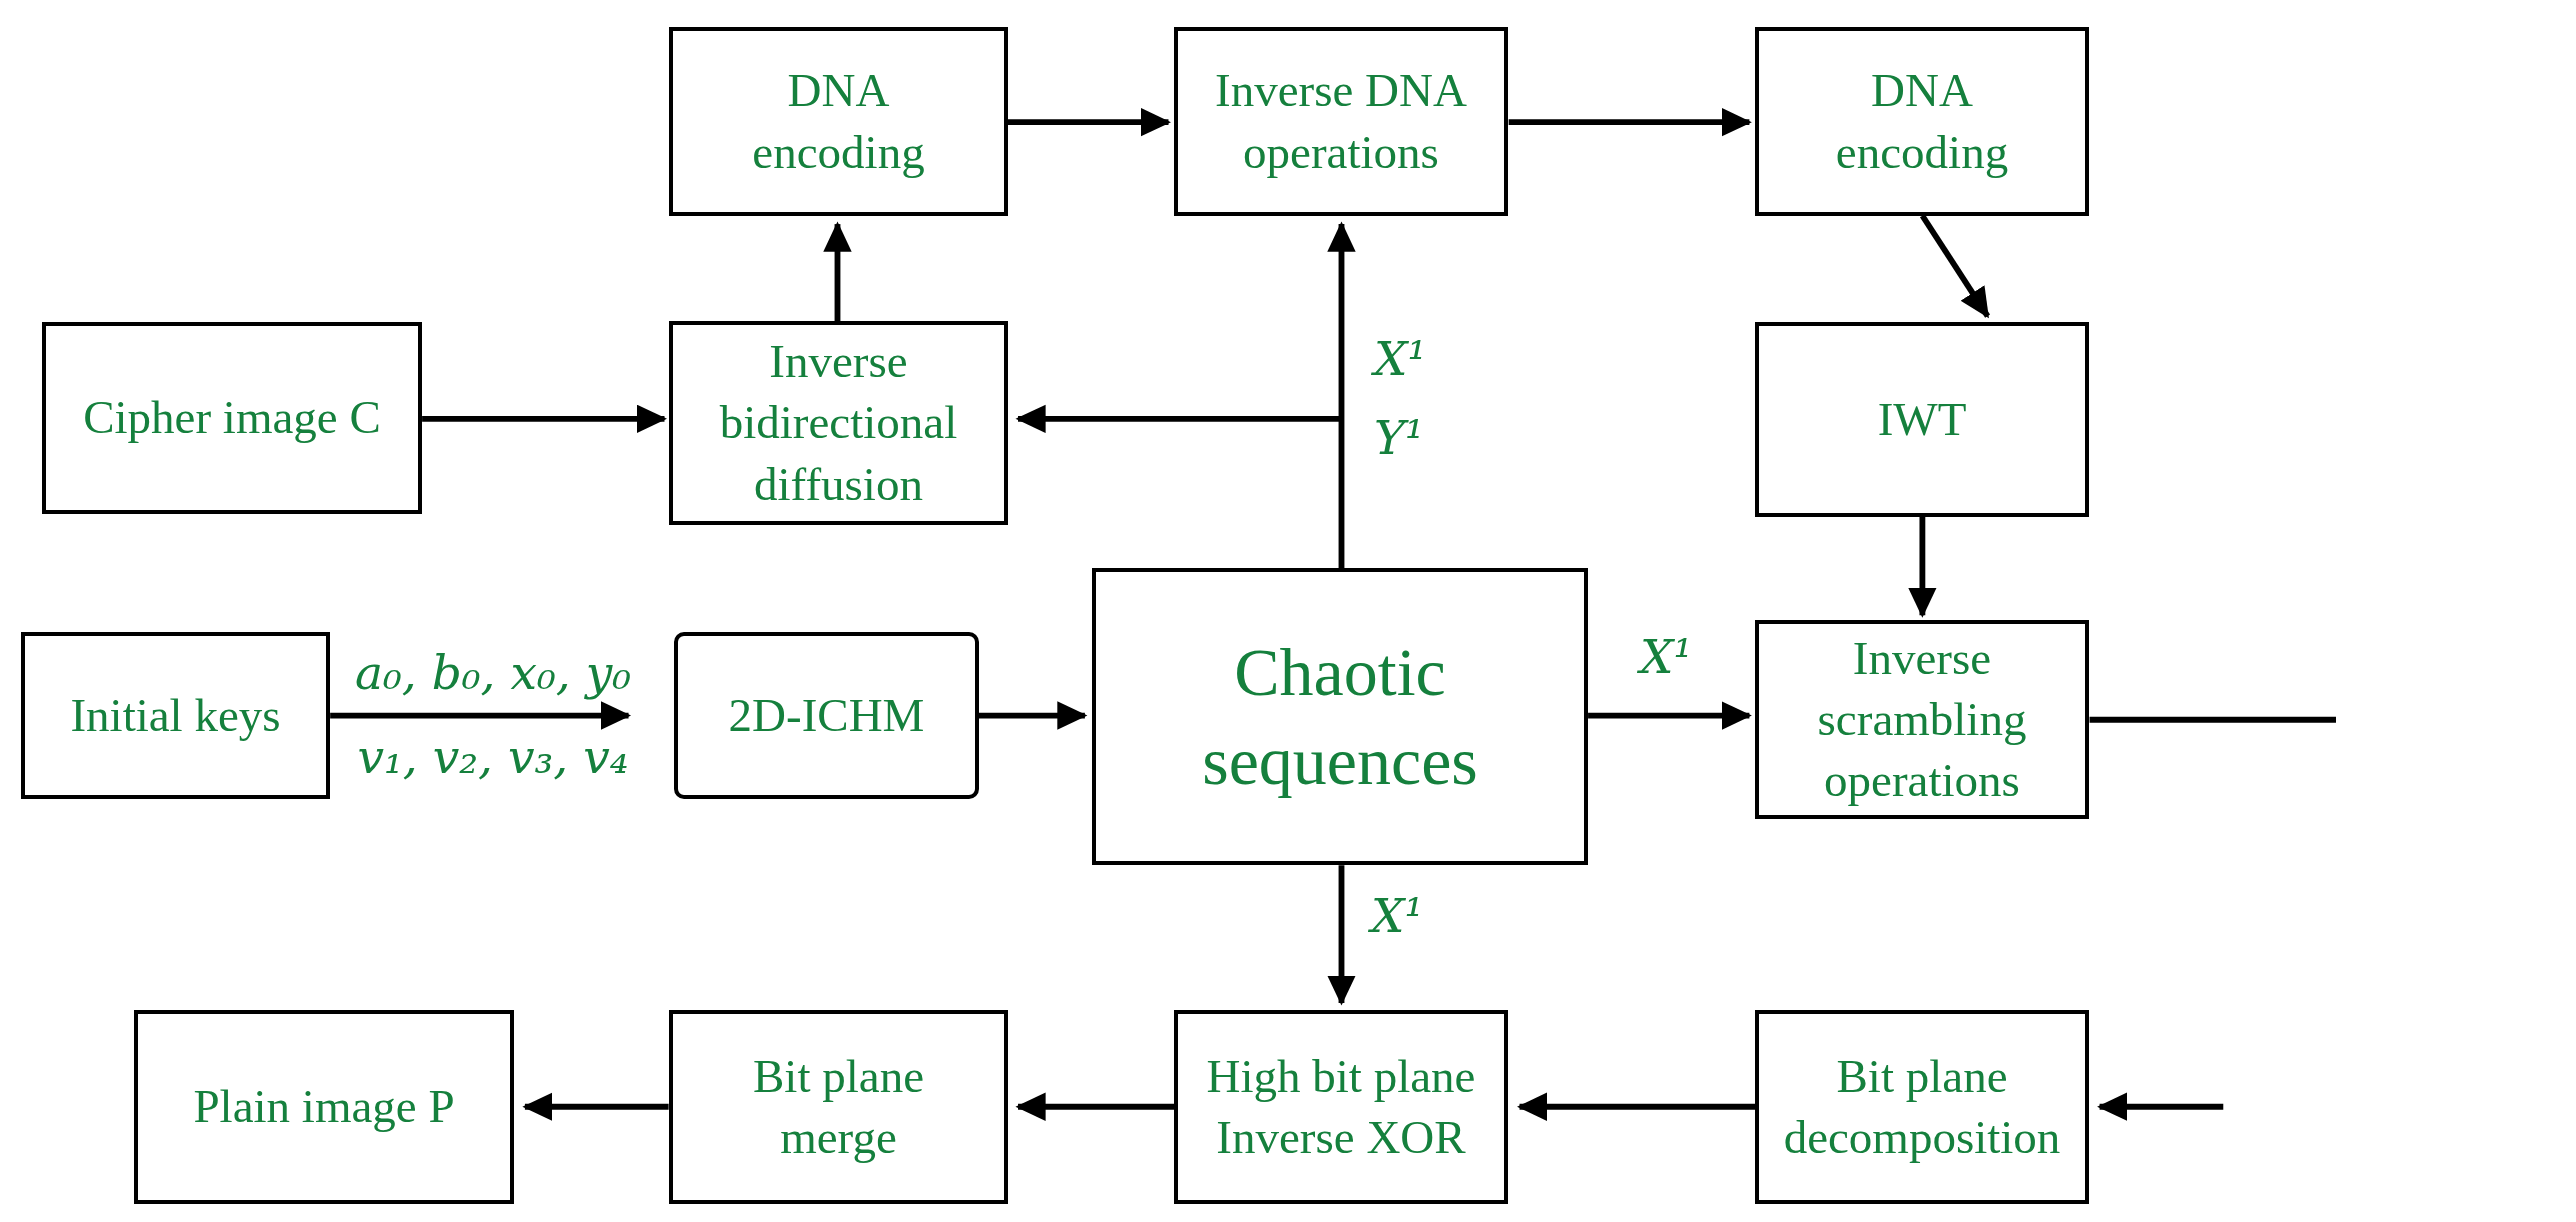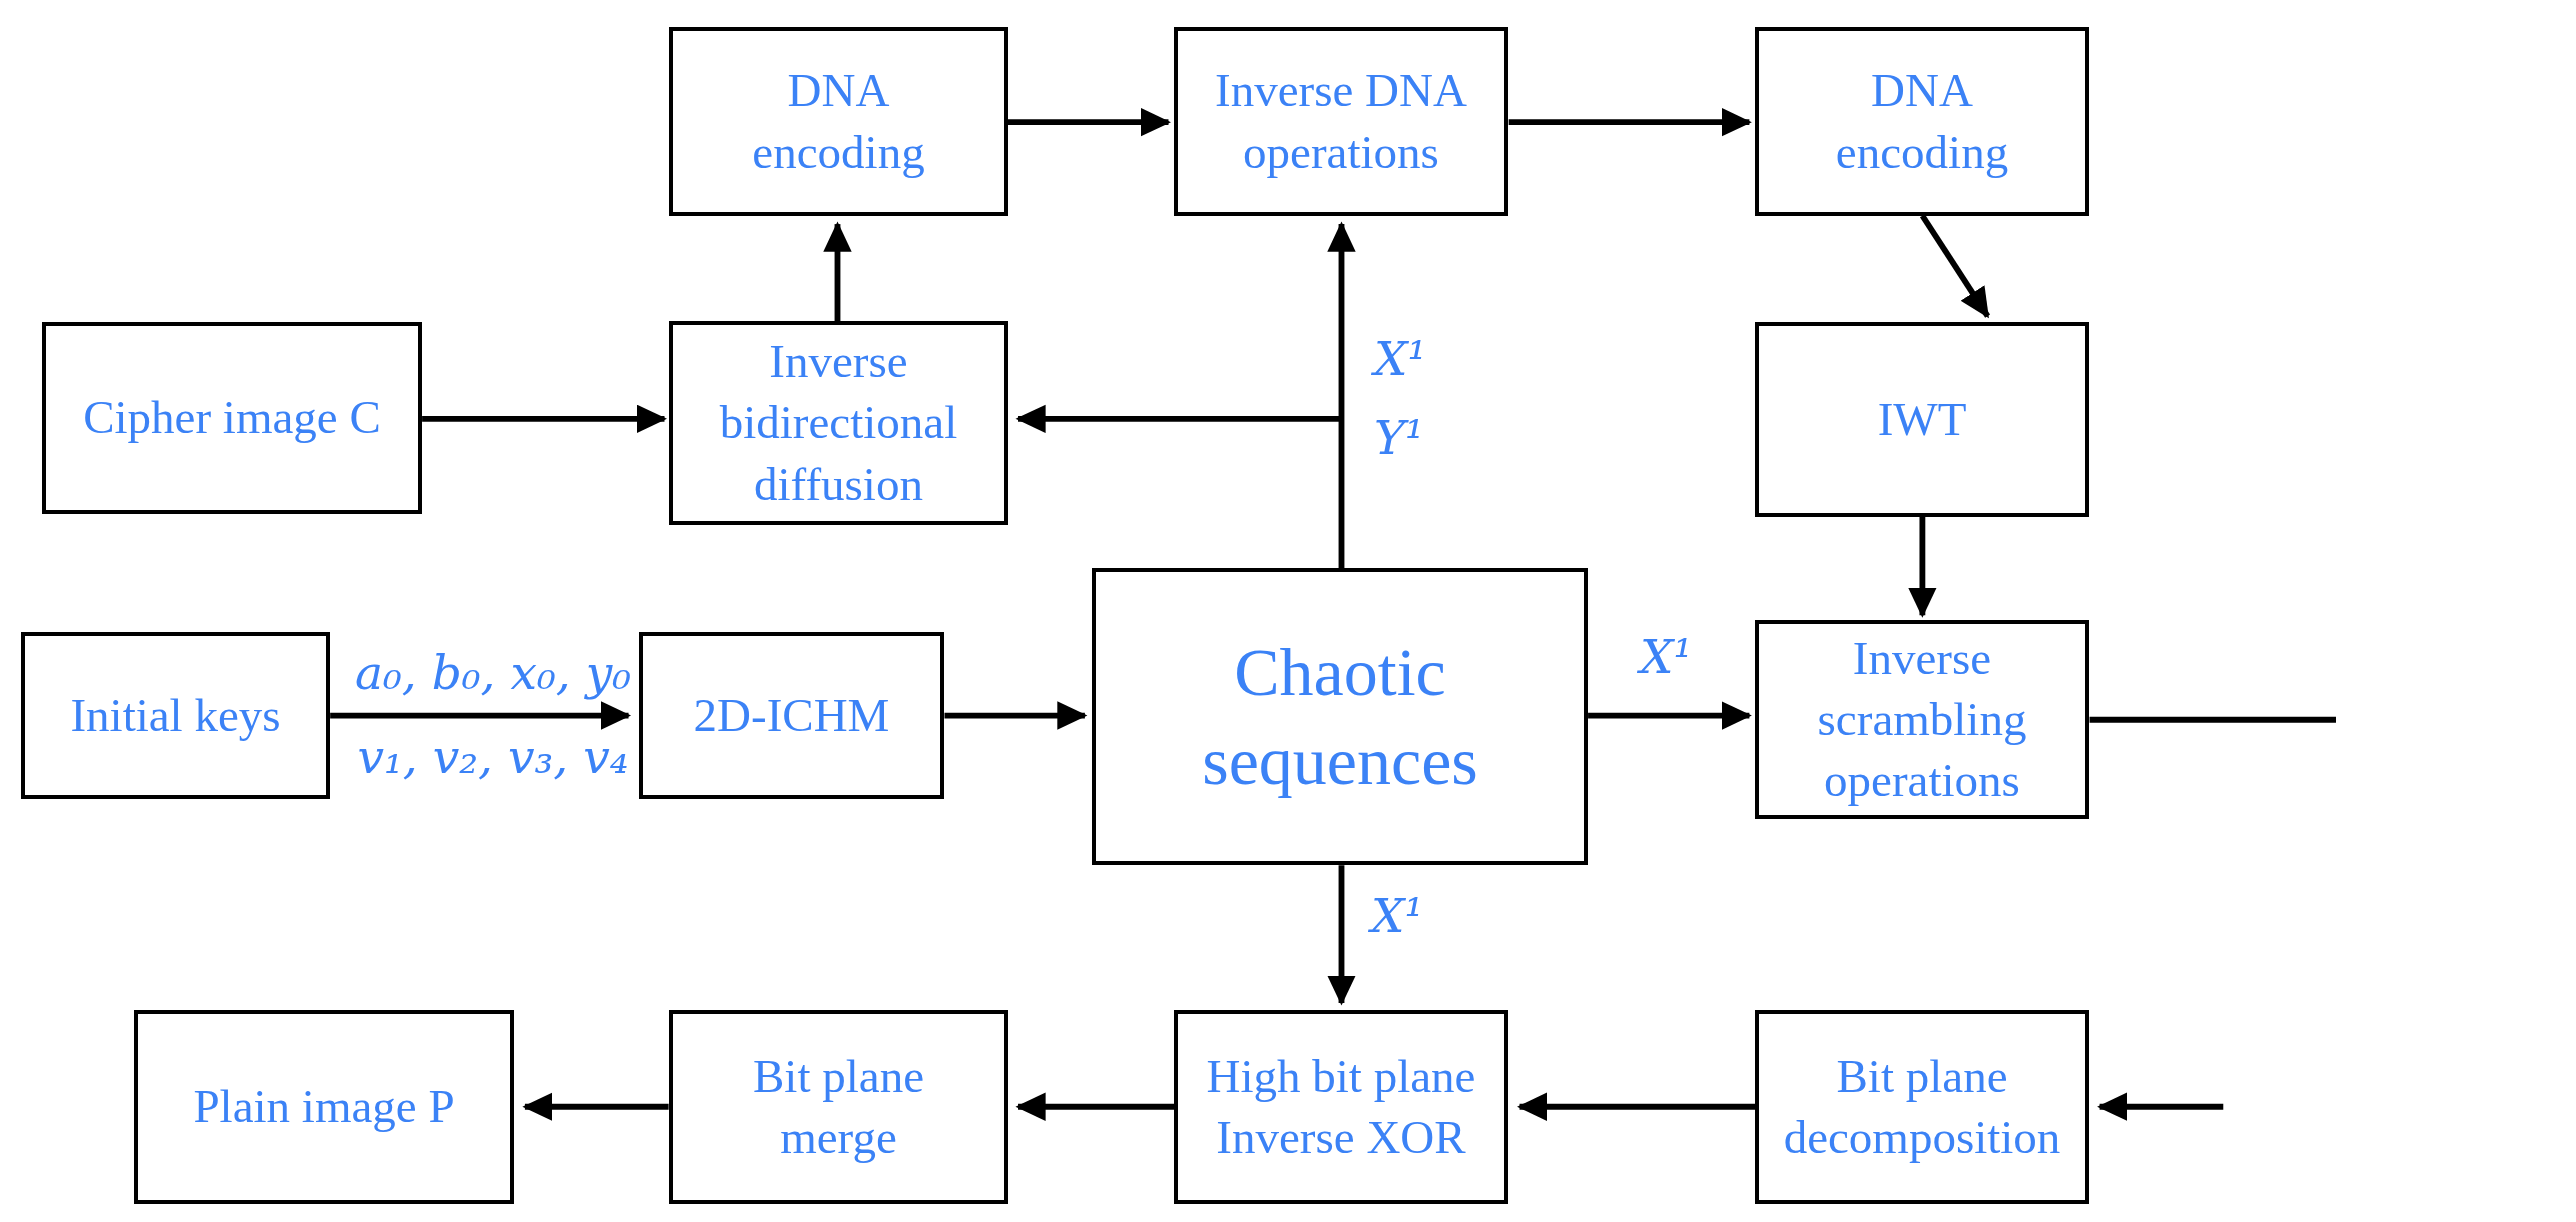--- a/index.html
+++ b/index.html
@@ -16,7 +16,7 @@
     background: #ffffff;
     overflow: hidden;
     font-family: "Liberation Serif", serif;
-    color: #3b82f6;
+    color: #15803d;
   }
   #connectors {
     position: absolute;

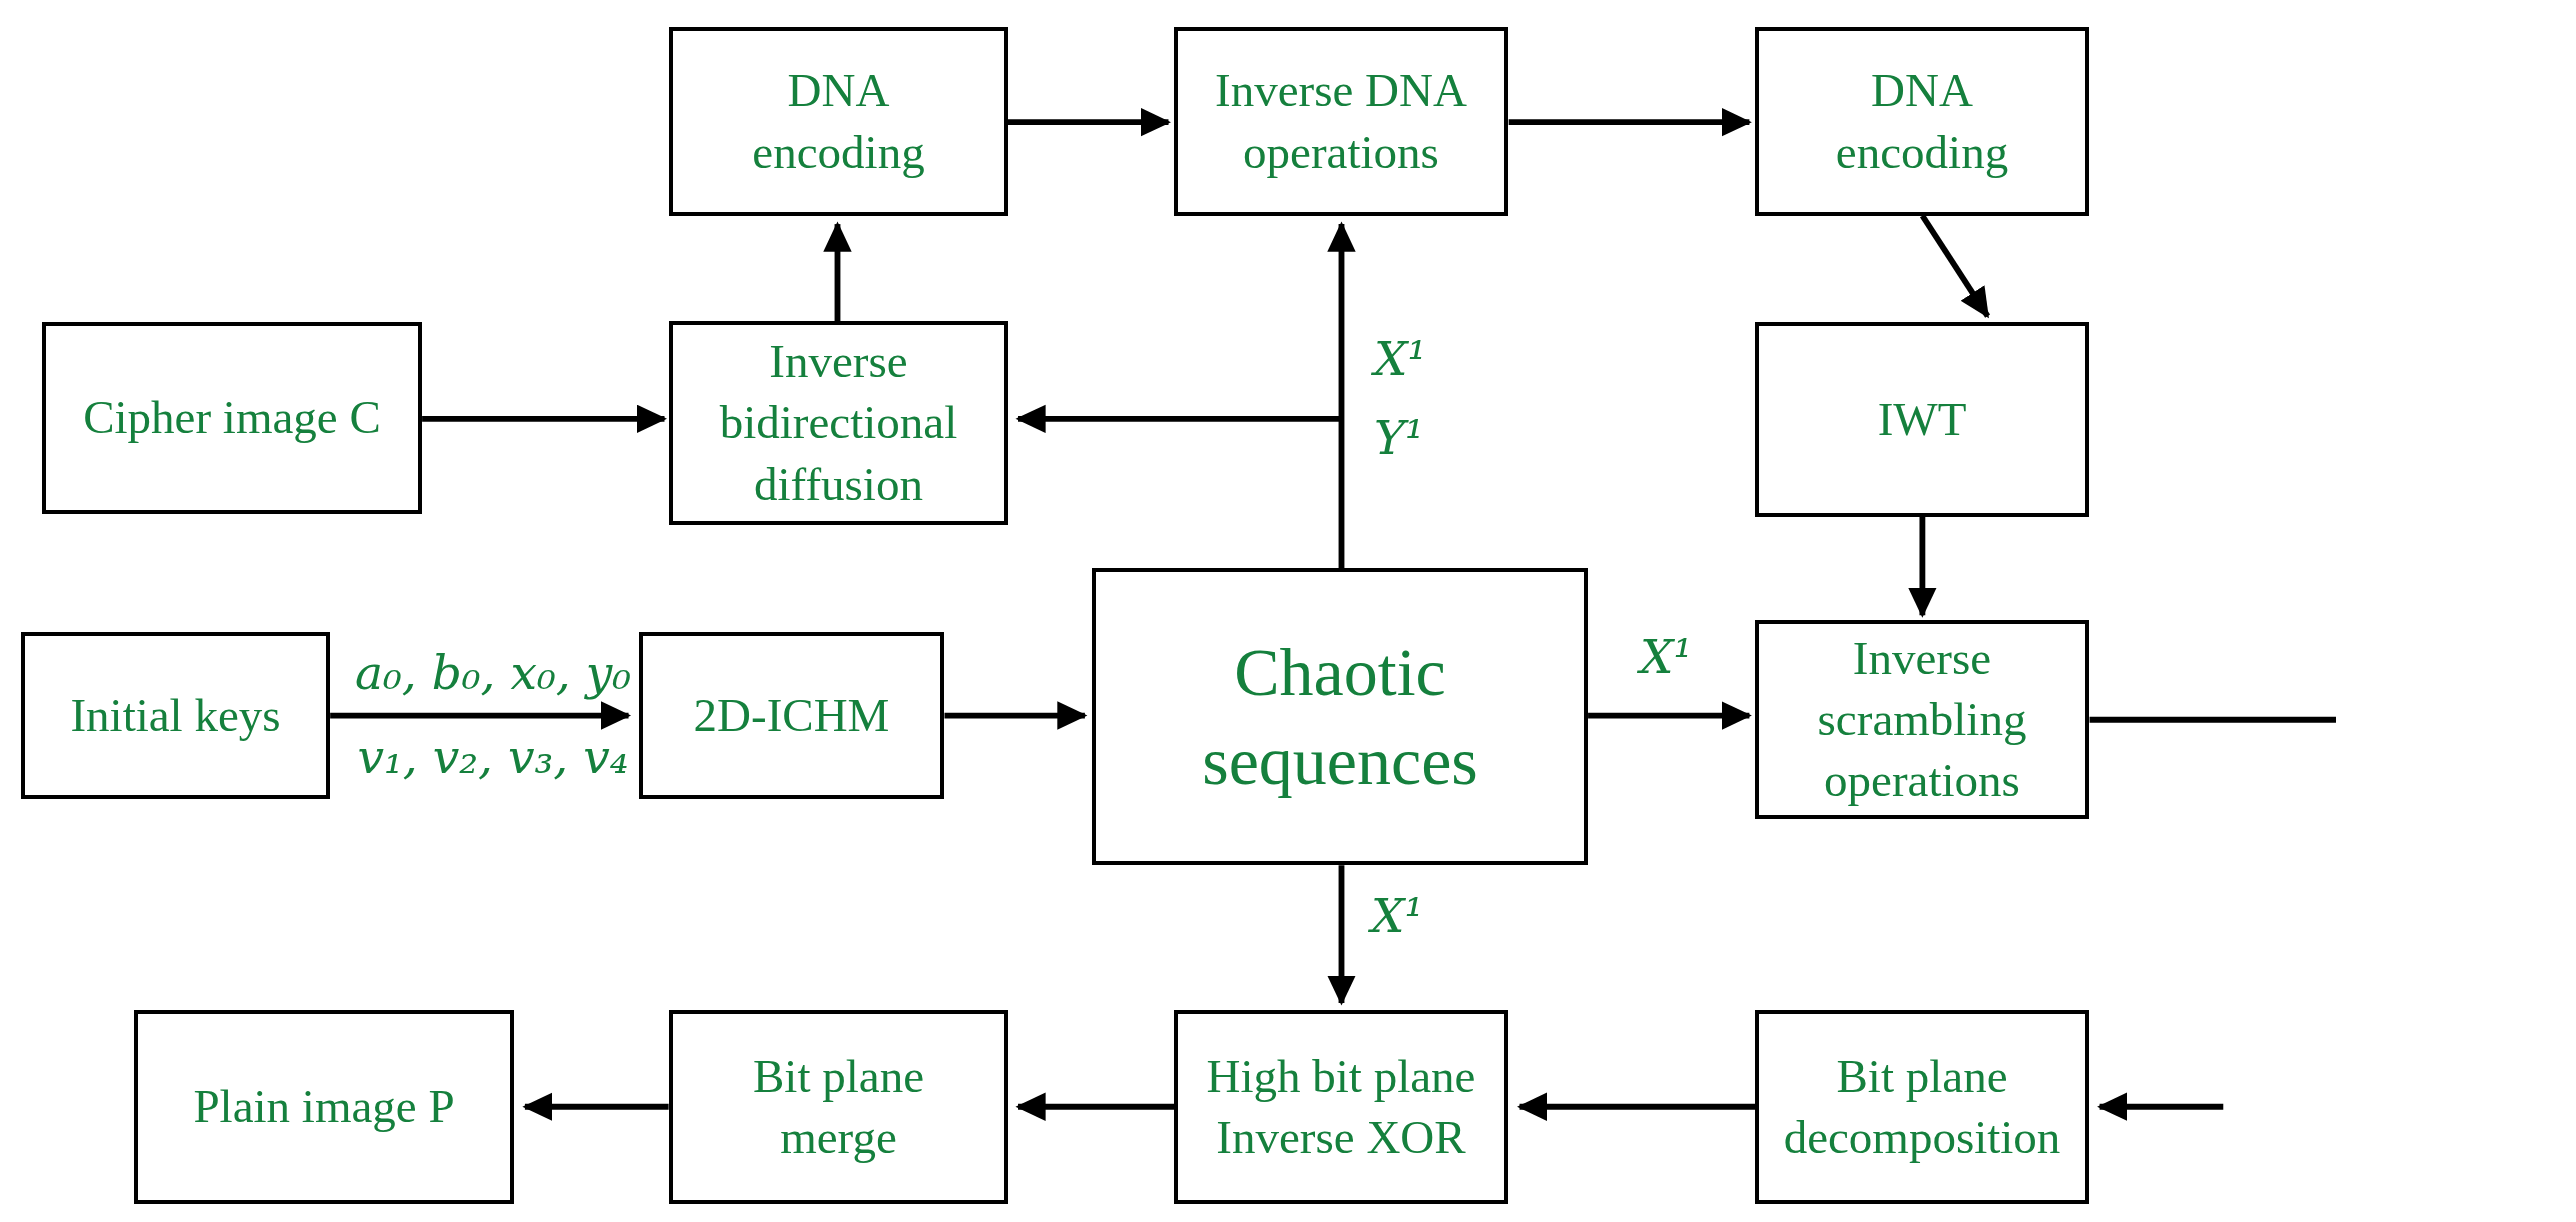--- a/index.html
+++ b/index.html
@@ -119,7 +119,7 @@
   <div class="box" style="left:1755px; top:322px; width:334px; height:195px;">IWT</div>
 
   <div class="box" style="left:21px; top:632px; width:309px; height:167px;">Initial keys</div>
-  <div class="box" style="left:639px; top:632px; width:305px; height:167px;">2D-ICHM</div>
+  <div class="box" style="left:674px; top:632px; width:305px; height:167px;border-radius:10px;">2D-ICHM</div>
   <div class="box big" style="left:1092px; top:568px; width:496px; height:297px;">Chaotic sequences</div>
   <div class="box" style="left:1755px; top:620px; width:334px; height:199px;">Inverse
 scrambling

